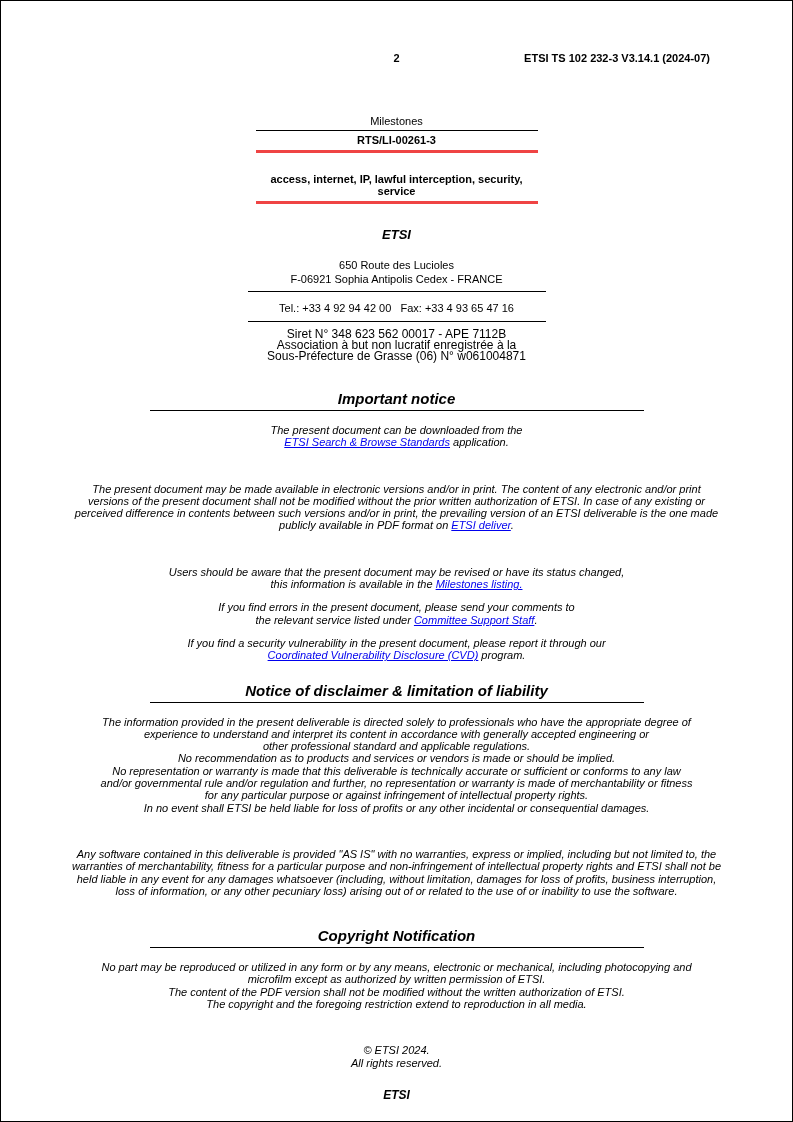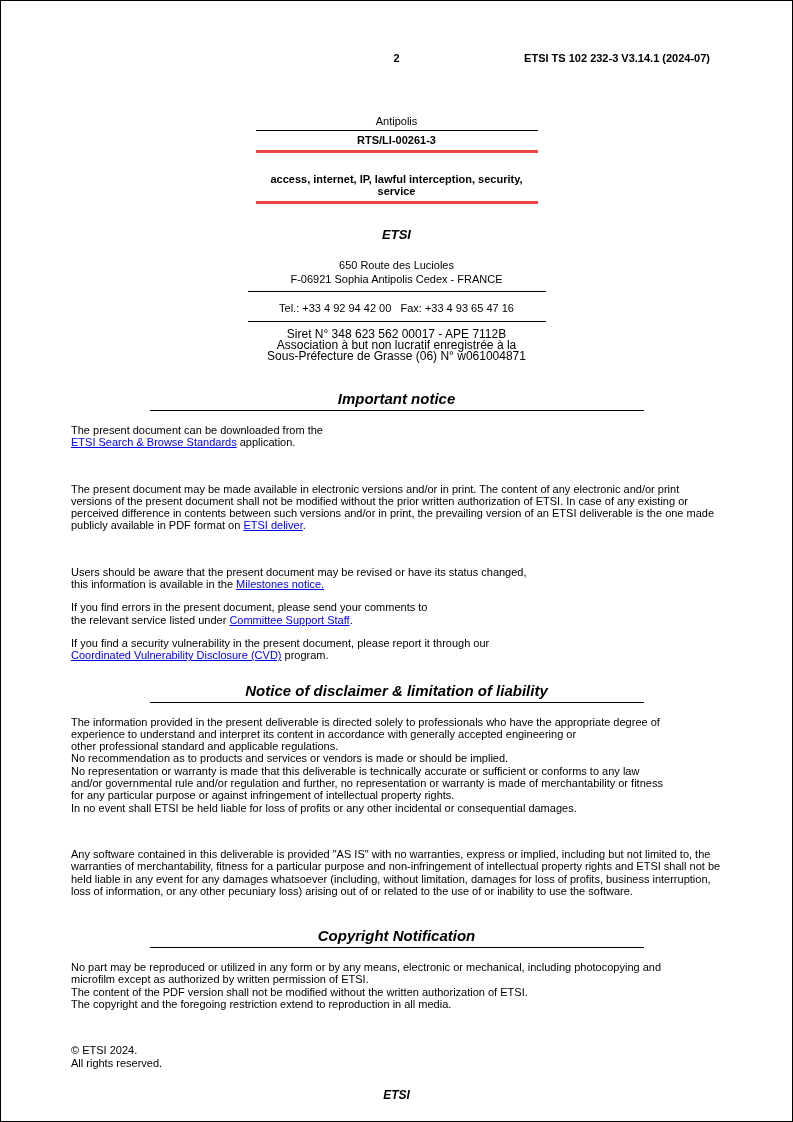--- a/index.html
+++ b/index.html
@@ -81,7 +81,7 @@
     </div>
 
     <div class="box ref">
-      <div class="lbl">Antipolis</div>
+      <div class="lbl">Milestones</div>
       <div class="val">RTS/LI-00261-3</div>
     </div>
 

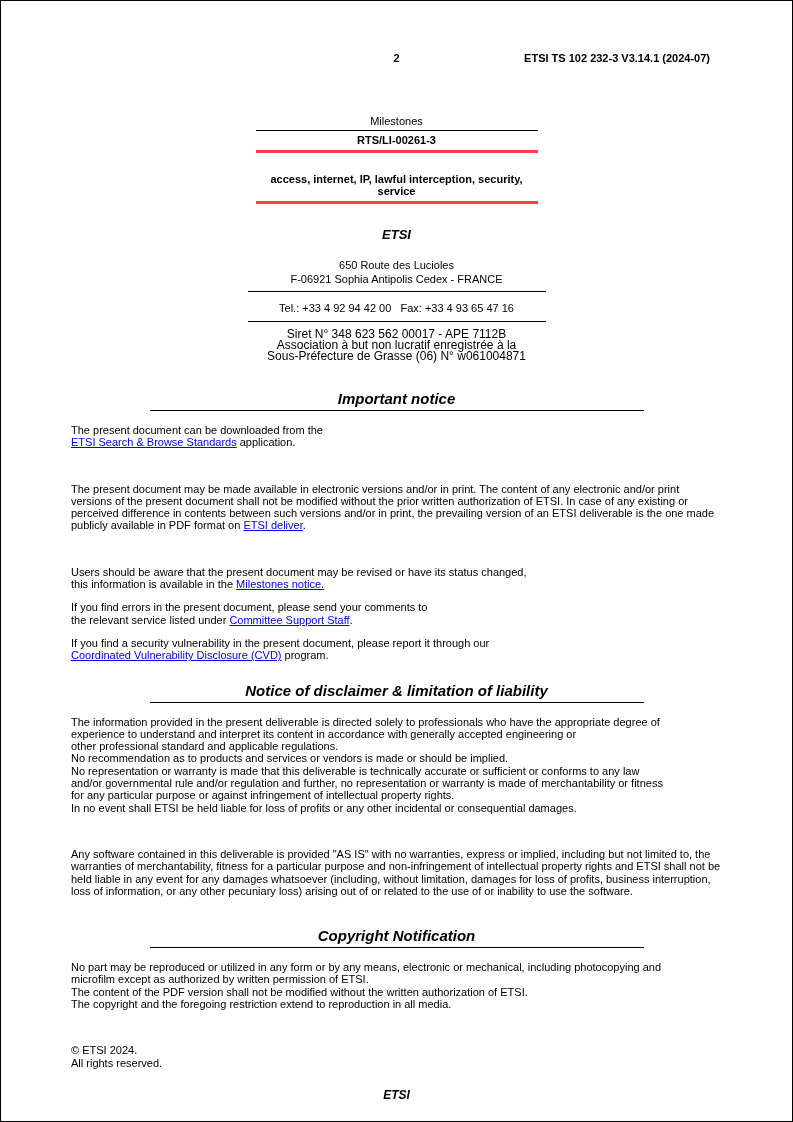--- a/index.html
+++ b/index.html
@@ -56,7 +56,7 @@
   .sec-copyright { margin-top: 32px; }
 
   
-  p.para { margin-top: 11px; line-height: 12.3px; }
+  p.para { text-align: center; margin-top: 11px; line-height: 12.3px; font-style: italic; }
   p.para-first { margin-top: 13px; }
   p.gap-lg { margin-top: 34px; }
   .prewrap { white-space: pre-line; }

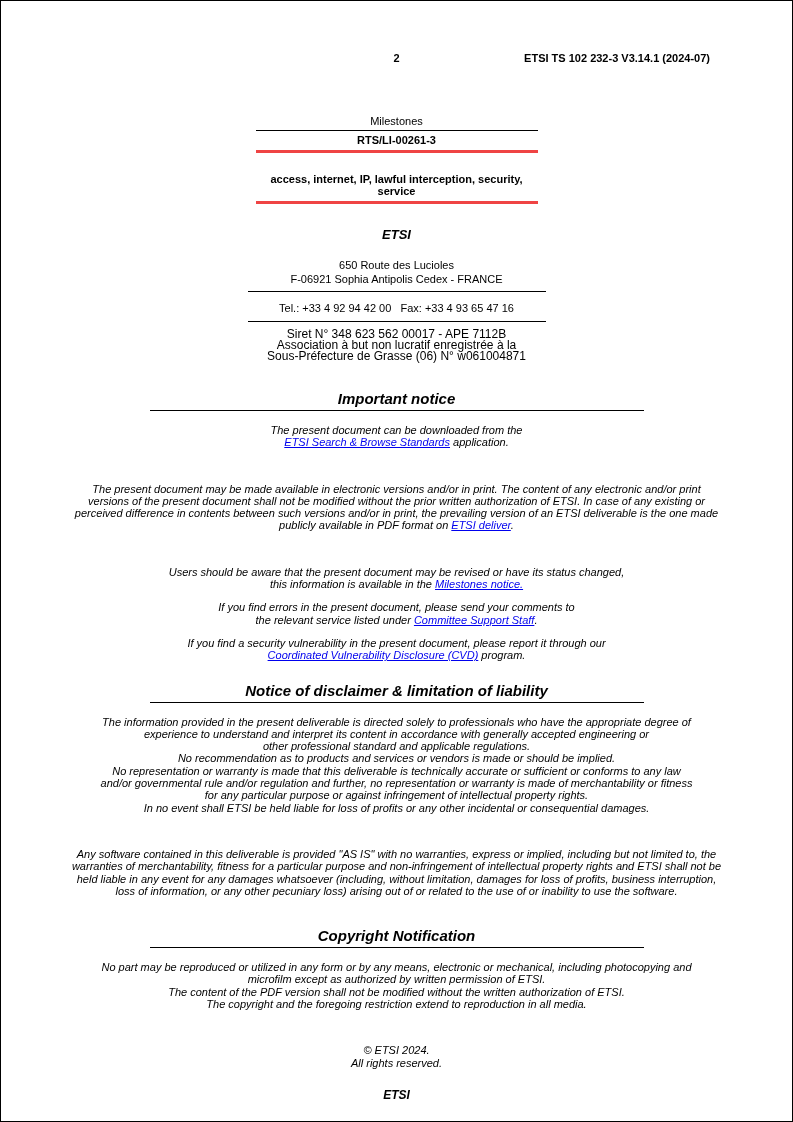--- a/index.html
+++ b/index.html
@@ -110,7 +110,7 @@
       <p class="para gap-lg"><span>The present document may be made available in electronic versions and/or in print. The content of any electronic and/or print versions of the present document shall not be modified without the prior written authorization of ETSI. In case of any existing or perceived difference in contents between such versions and/or in print, the prevailing version of an ETSI deliverable is the one made publicly available in PDF format on </span><a class="link" href="#">ETSI deliver</a><span>.</span></p>
 
       <p class="para gap-lg prewrap"><span>Users should be aware that the present document may be revised or have its status changed,
-this information is available in the </span><a class="link" href="#">Milestones notice.</a><span></span></p>
+this information is available in the </span><a class="link" href="#">Milestones listing.</a><span></span></p>
 
       <p class="para prewrap"><span>If you find errors in the present document, please send your comments to
 the relevant service listed under </span><a class="link" href="#">Committee Support Staff</a><span>.</span></p>

